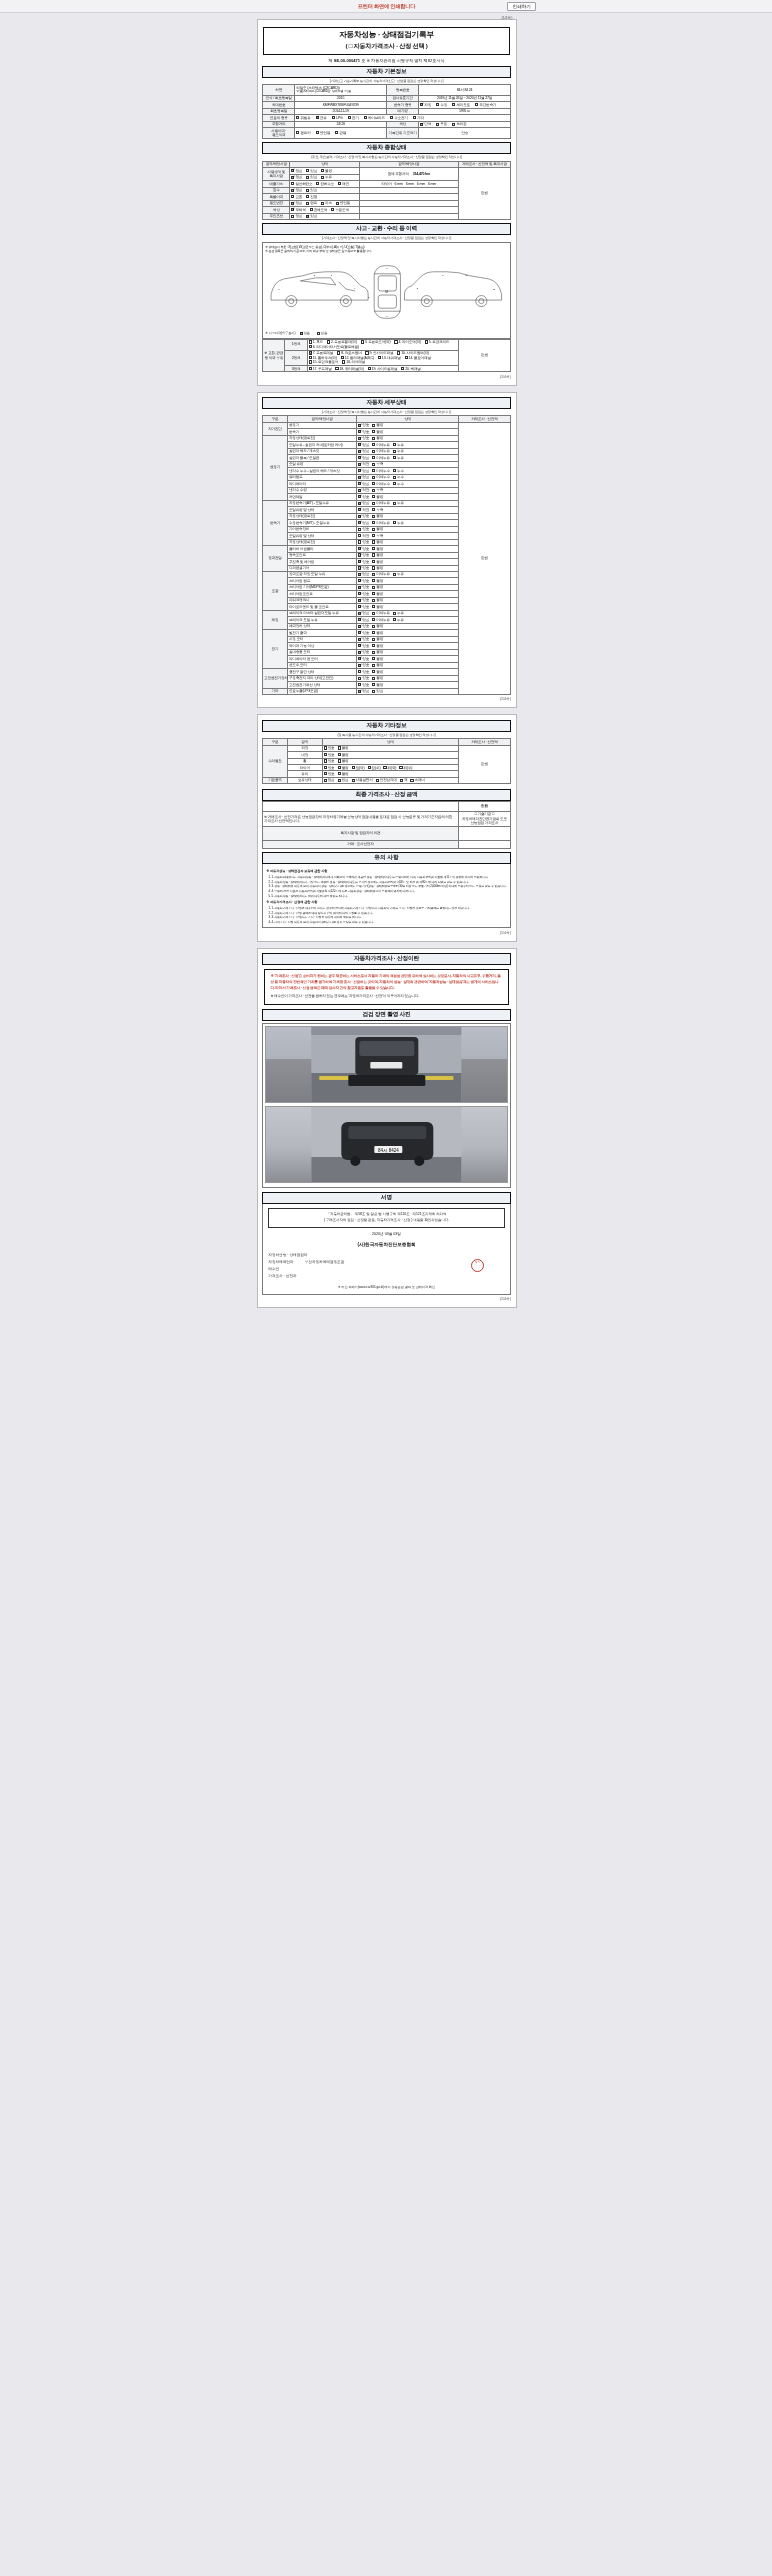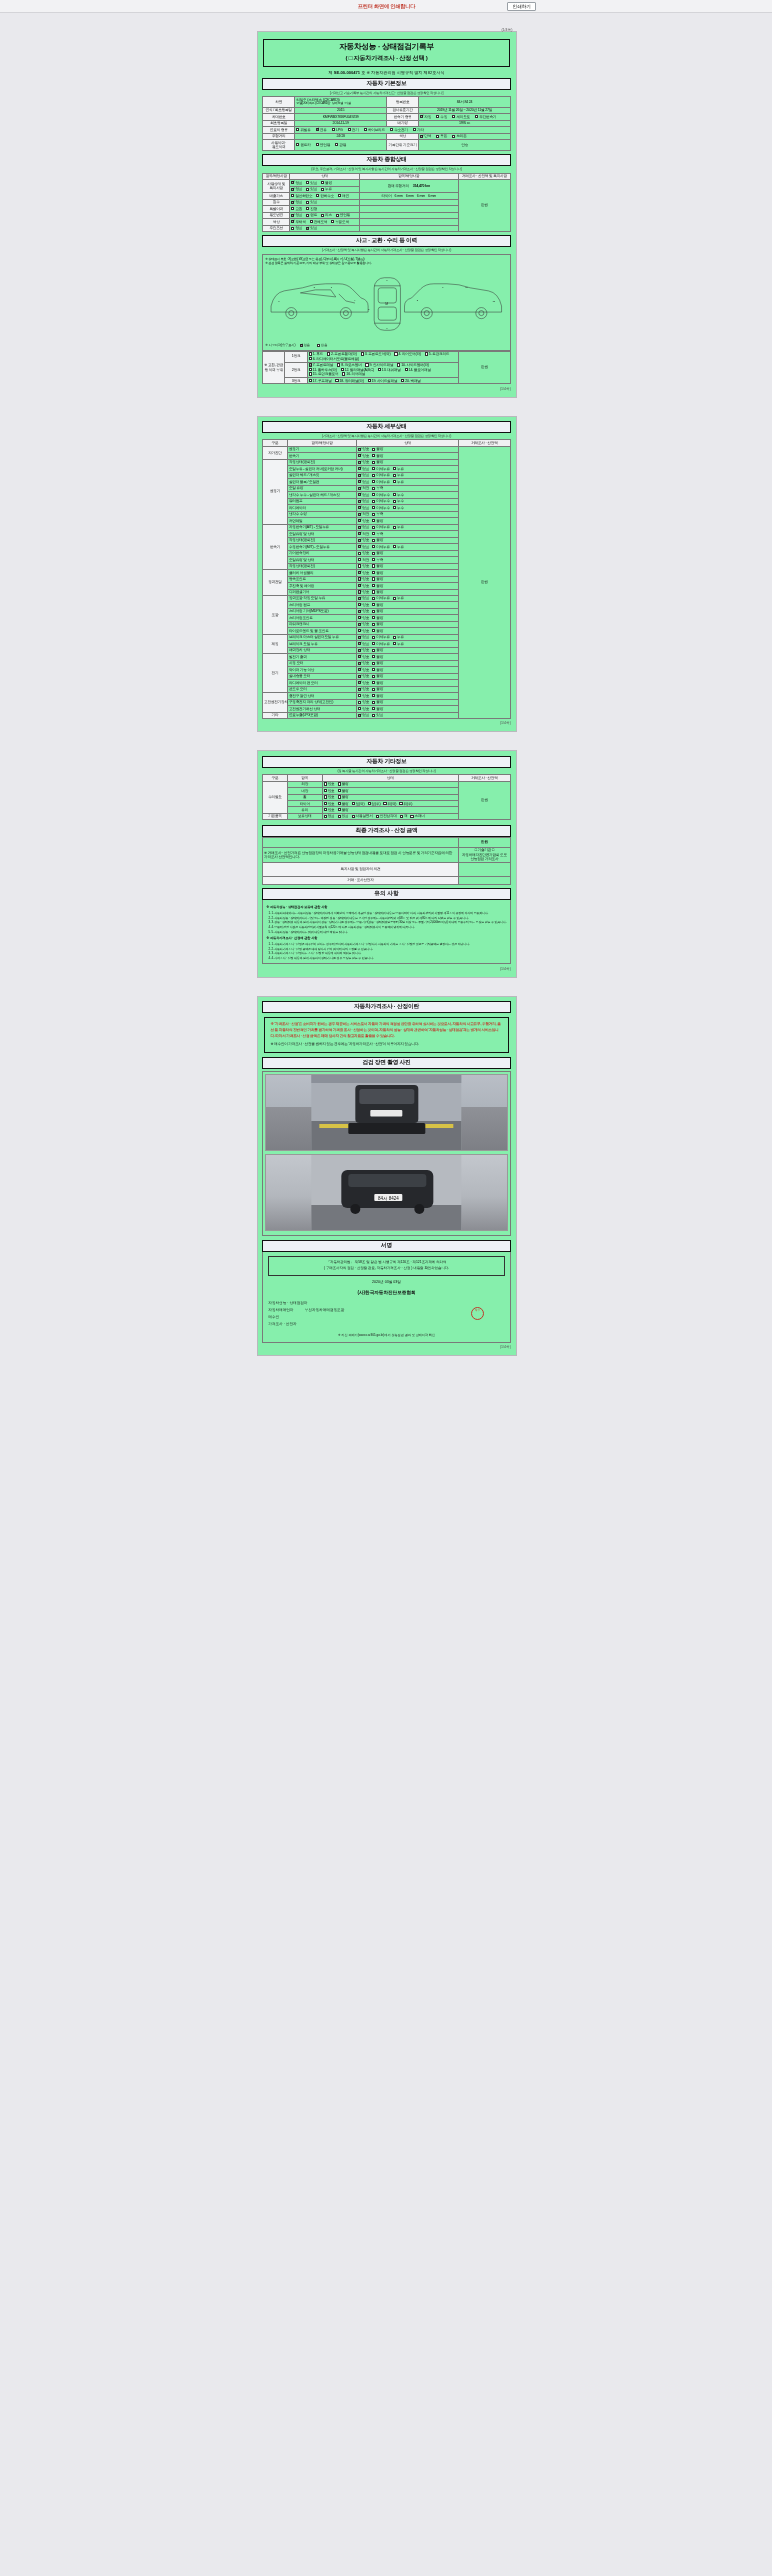--- a/index.html
+++ b/index.html
@@ -22,7 +22,7 @@
     border:0.5px solid #9aa0a6; background:#fff; font-size:4.6px; padding:1px 4.1px; border-radius:1px;
   }
   .page {
-    width:260px; margin:18px auto; background:#86efac; border:0.5px solid #b9b9bd;
+    width:260px; margin:6px auto; background:#ffffff; border:0.5px solid #b9b9bd;
     padding:4.1px 4.6px 6.2px 4.6px; position:relative;
   }
   .pageno { position:absolute; right:3.1px; top:-4.1px; font-size:3.6px; color:#555; }

